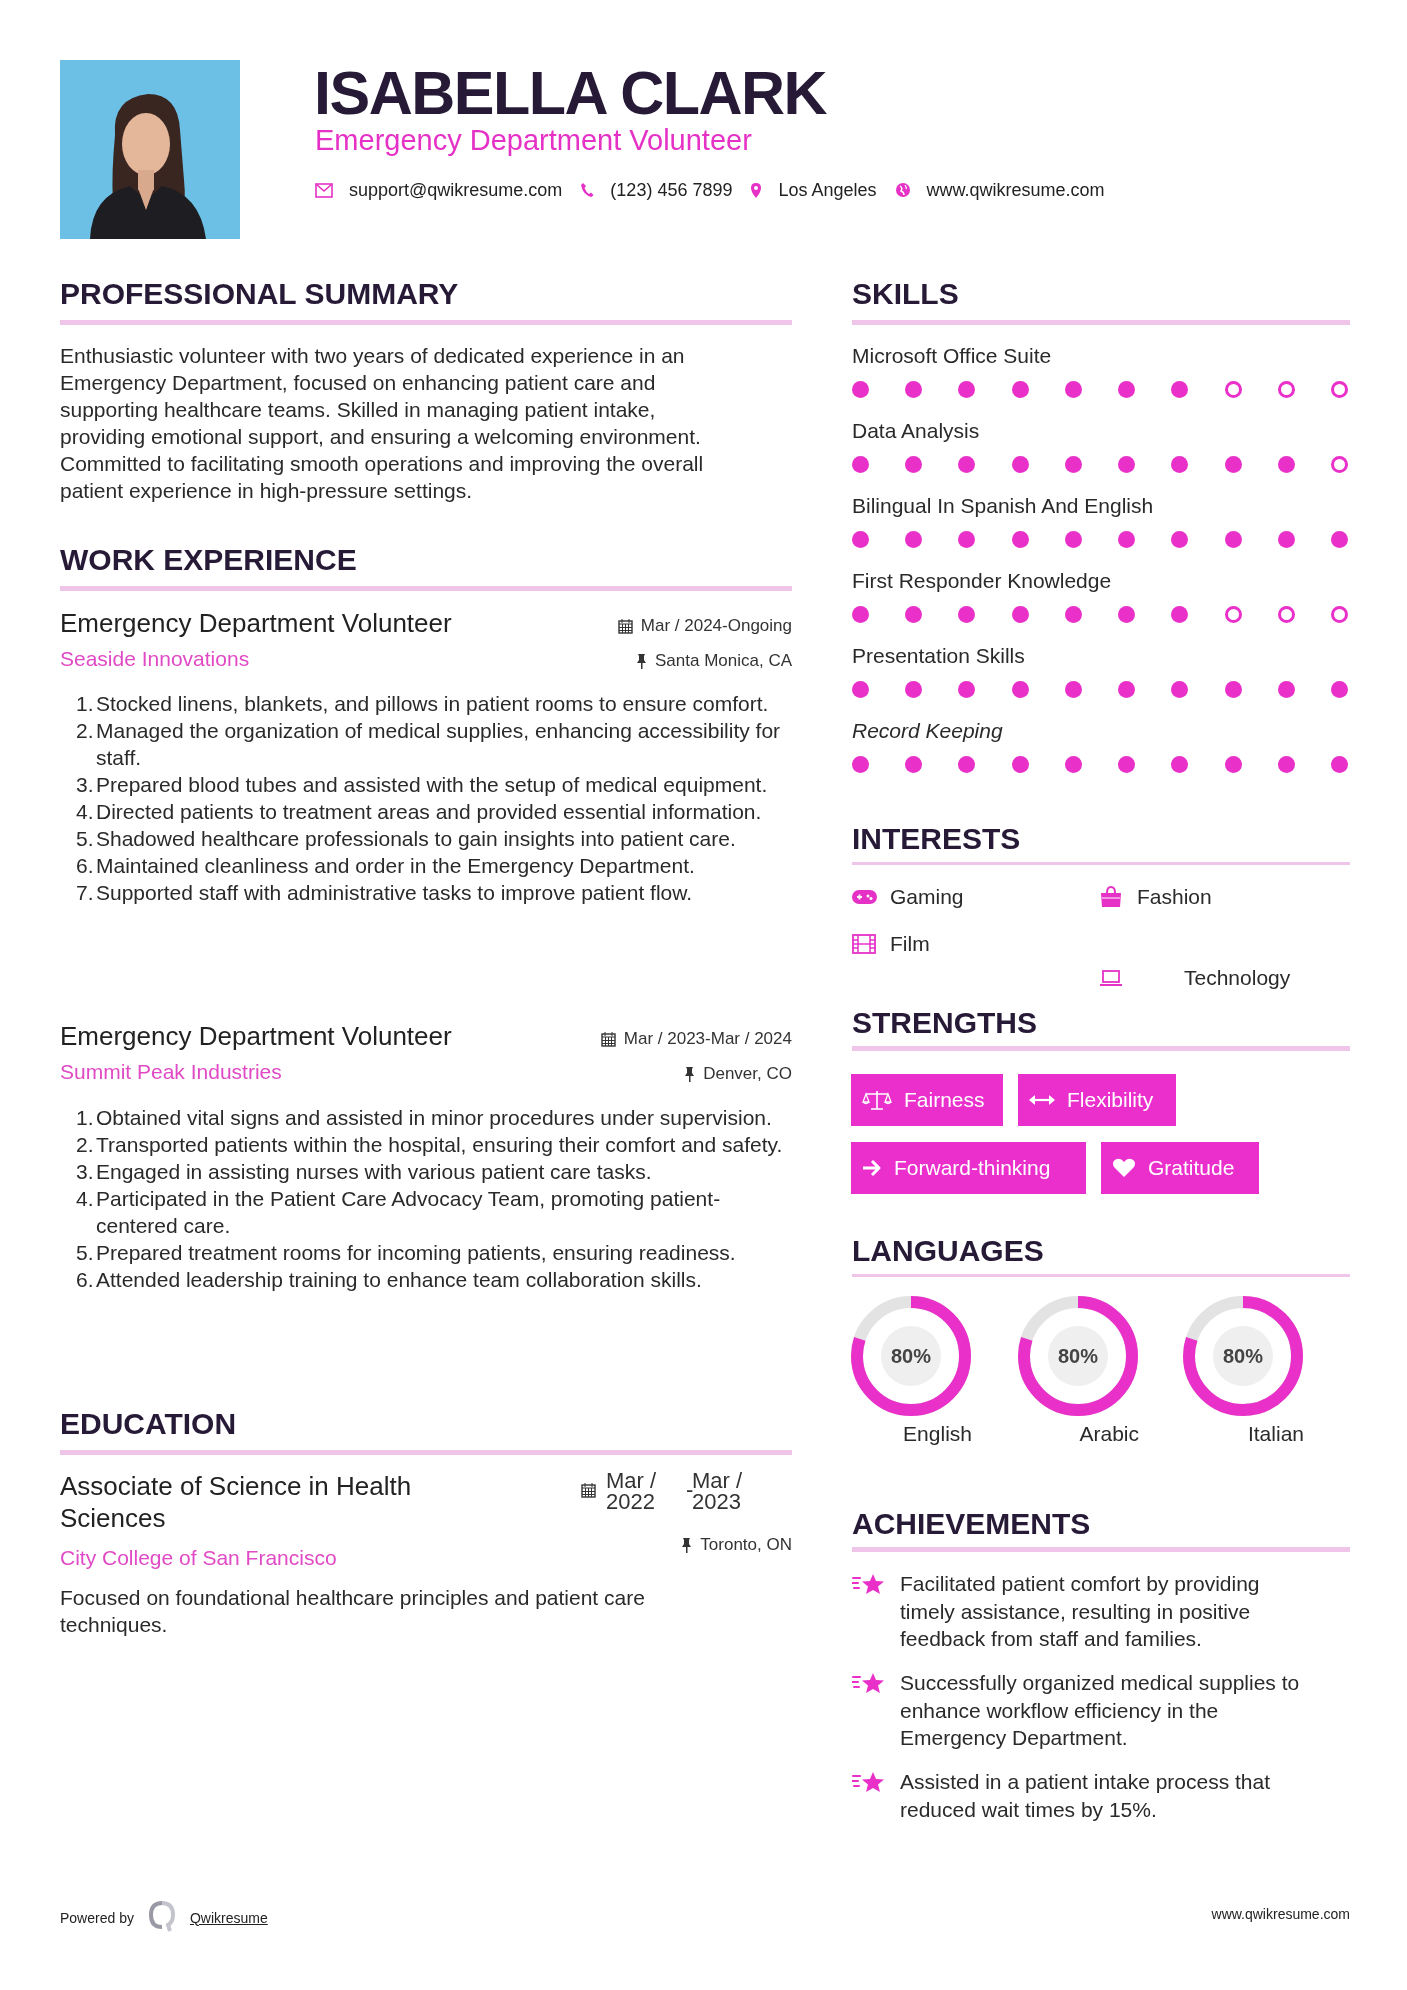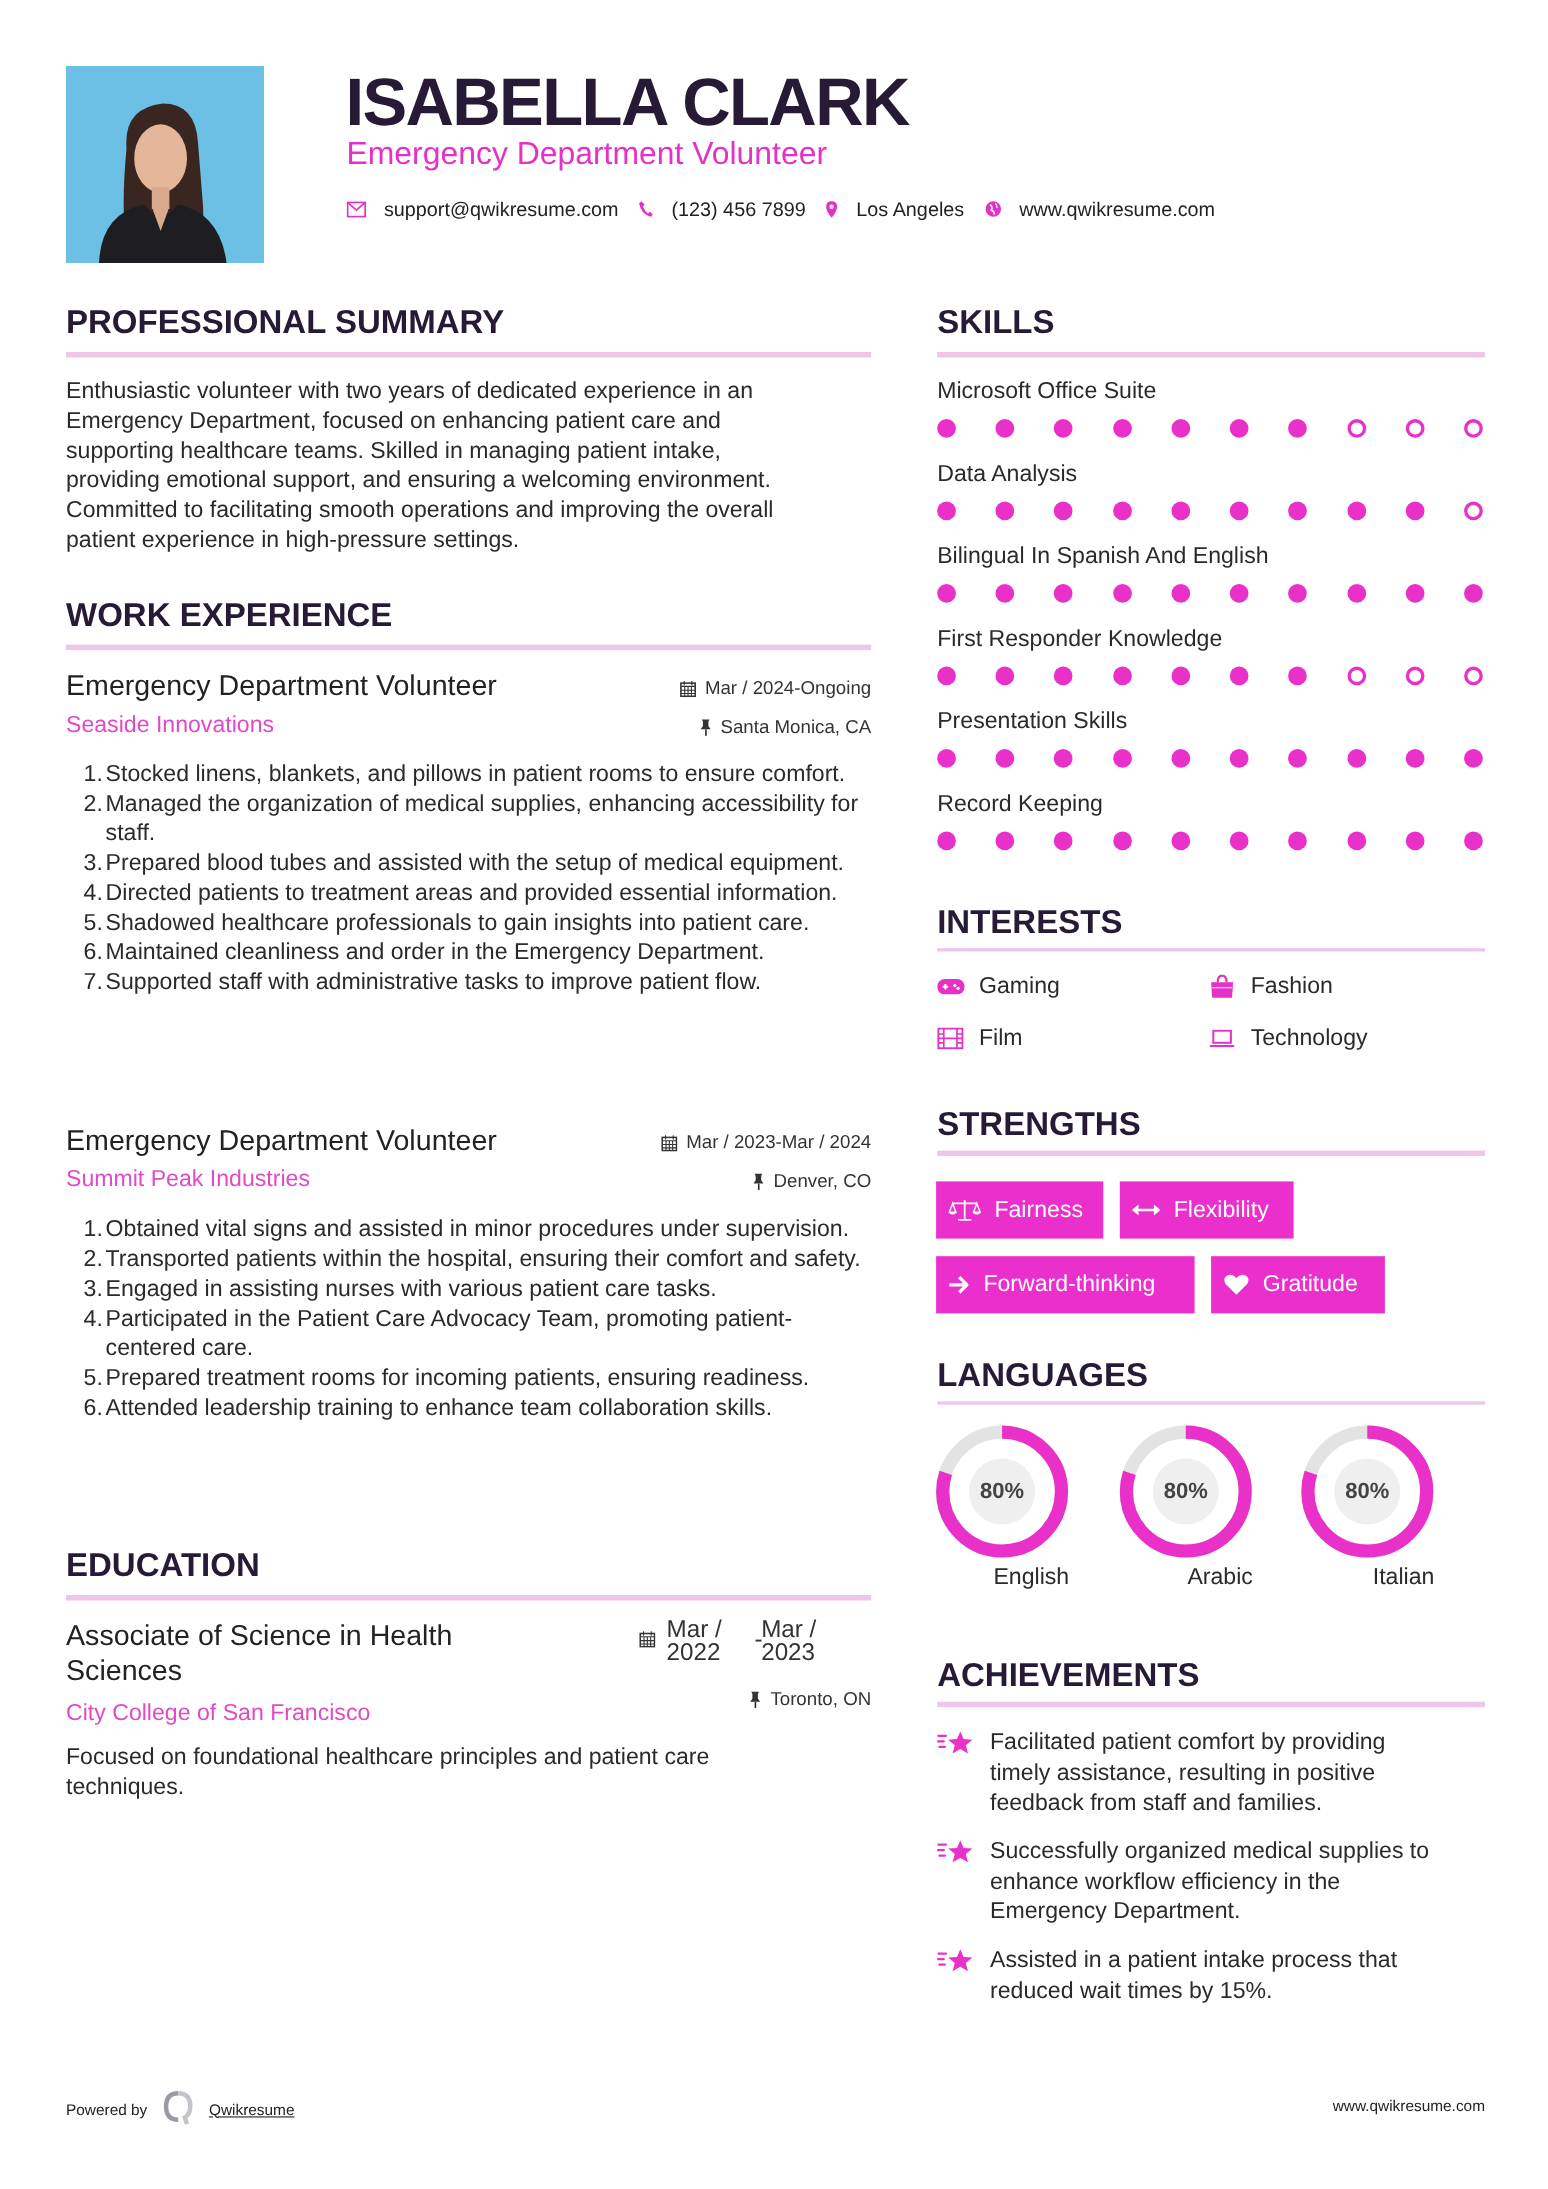--- a/index.html
+++ b/index.html
@@ -311,7 +311,7 @@
         <span class="dot"></span>
       </div>
     </div>
-    <div style="position: absolute; top: 375px; left: 0px; width: 498px;">
+    <div style="position: absolute; top: 375px; left: 0px; width: 498px; font-style: italic;">
       <div class="skill-name">Record Keeping</div>
       <div class="dots" style="margin-top: 12px;">
         <span class="dot"></span>

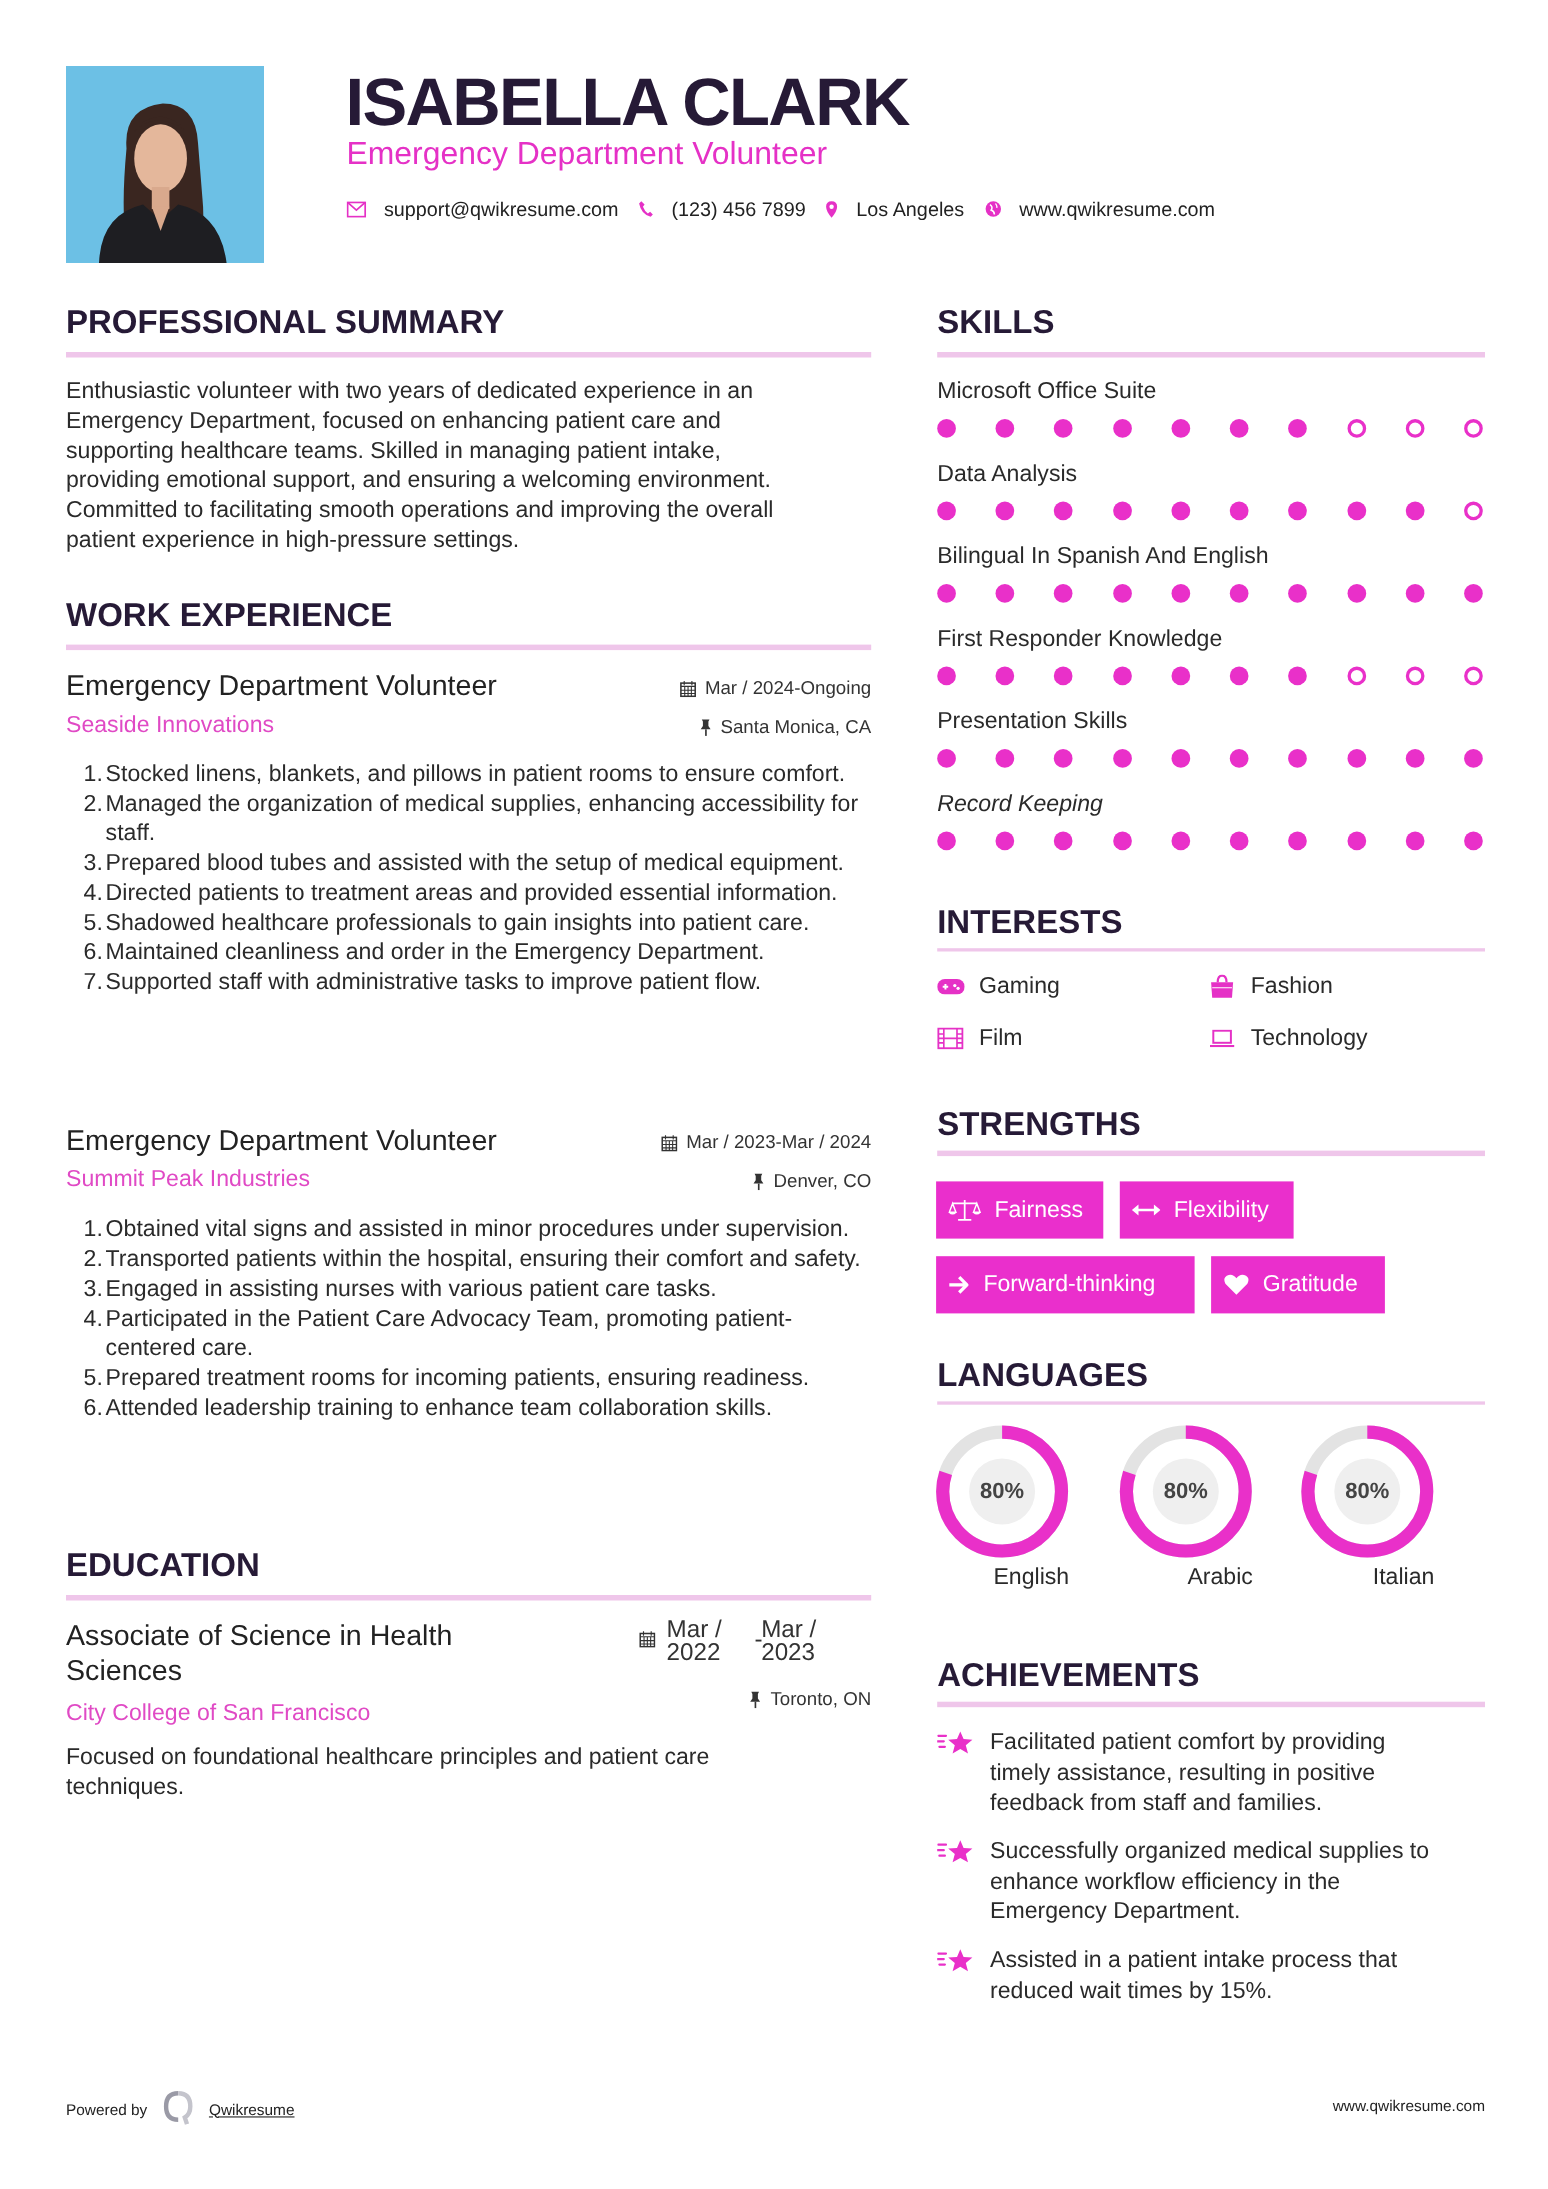--- a/index.html
+++ b/index.html
@@ -360,7 +360,7 @@
   </span>
   <span>Film</span>
 </div>
-<div class="abs interest" style="left:1099px; top:930px;">
+<div class="abs interest" style="left:1099px; top:964px;gap:47px;">
   <span class="ic">
     <svg width="24" height="16" viewBox="0 0 24 16">
         <rect x="4" y="1" width="16" height="11" fill="none" stroke="#e531c6" stroke-width="1.8"></rect>

